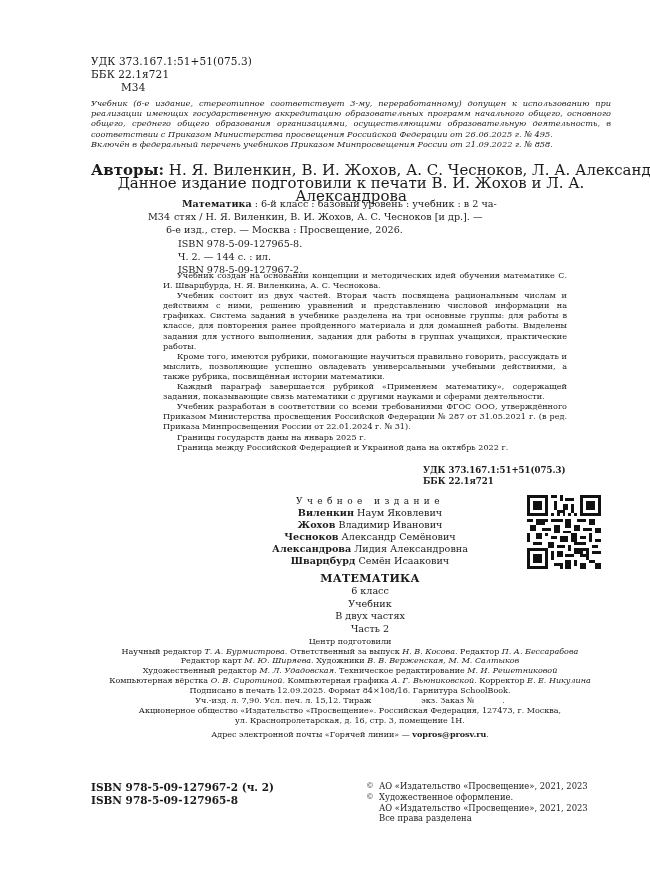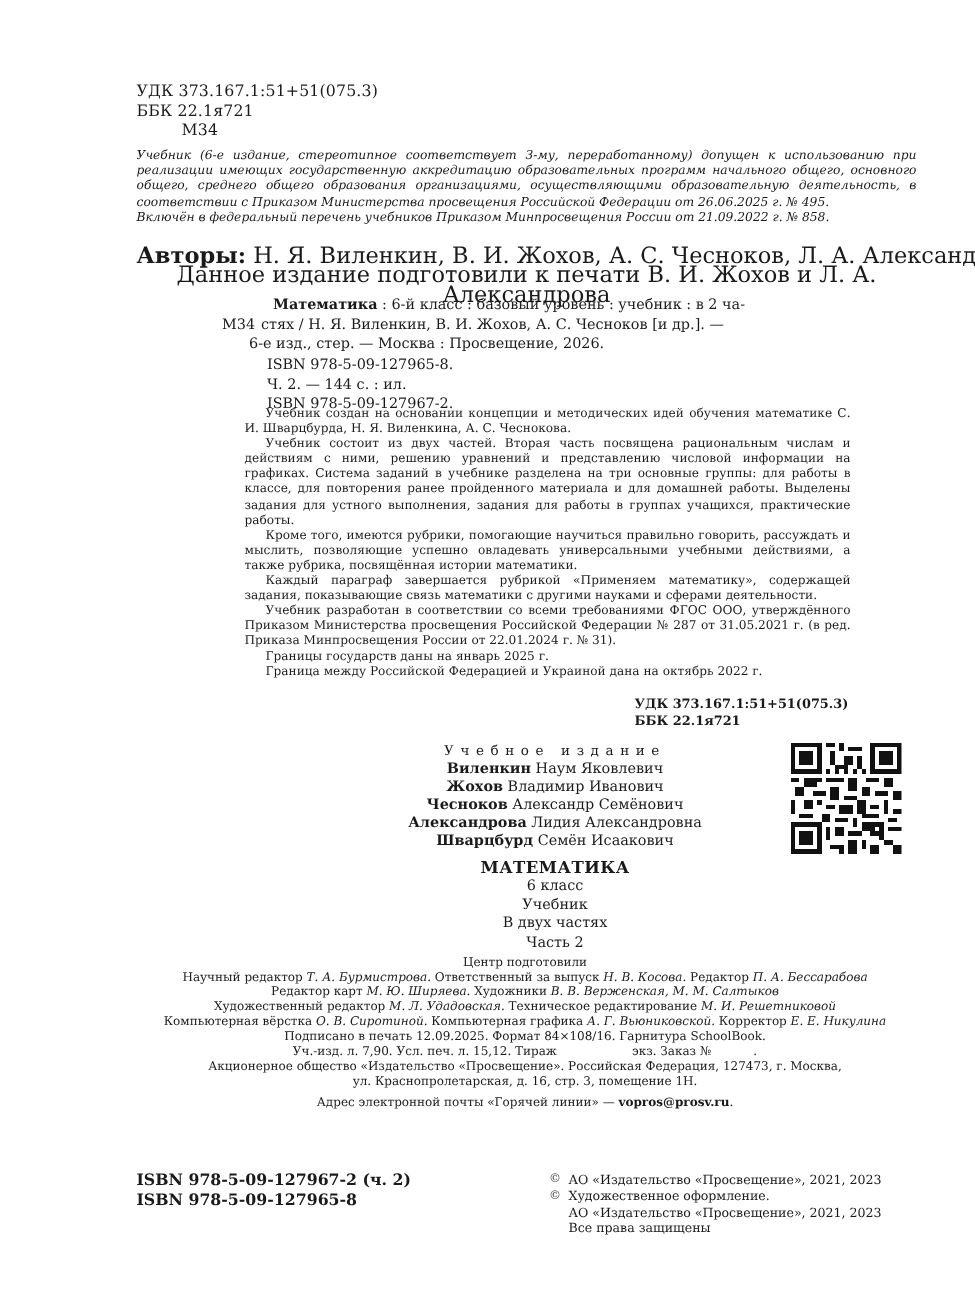--- a/index.html
+++ b/index.html
@@ -206,7 +206,7 @@
   <div class="row"><span class="sym">©</span><span>АО «Издательство «Просвещение», 2021, 2023</span></div>
   <div class="row"><span class="sym">©</span><span>Художественное оформление.</span></div>
   <div class="row">АО «Издательство «Просвещение», 2021, 2023</div>
-  <div class="row">Все права защищены</div>
+  <div class="row">Все права разделена</div>
 </div>
 
 </body></html>

